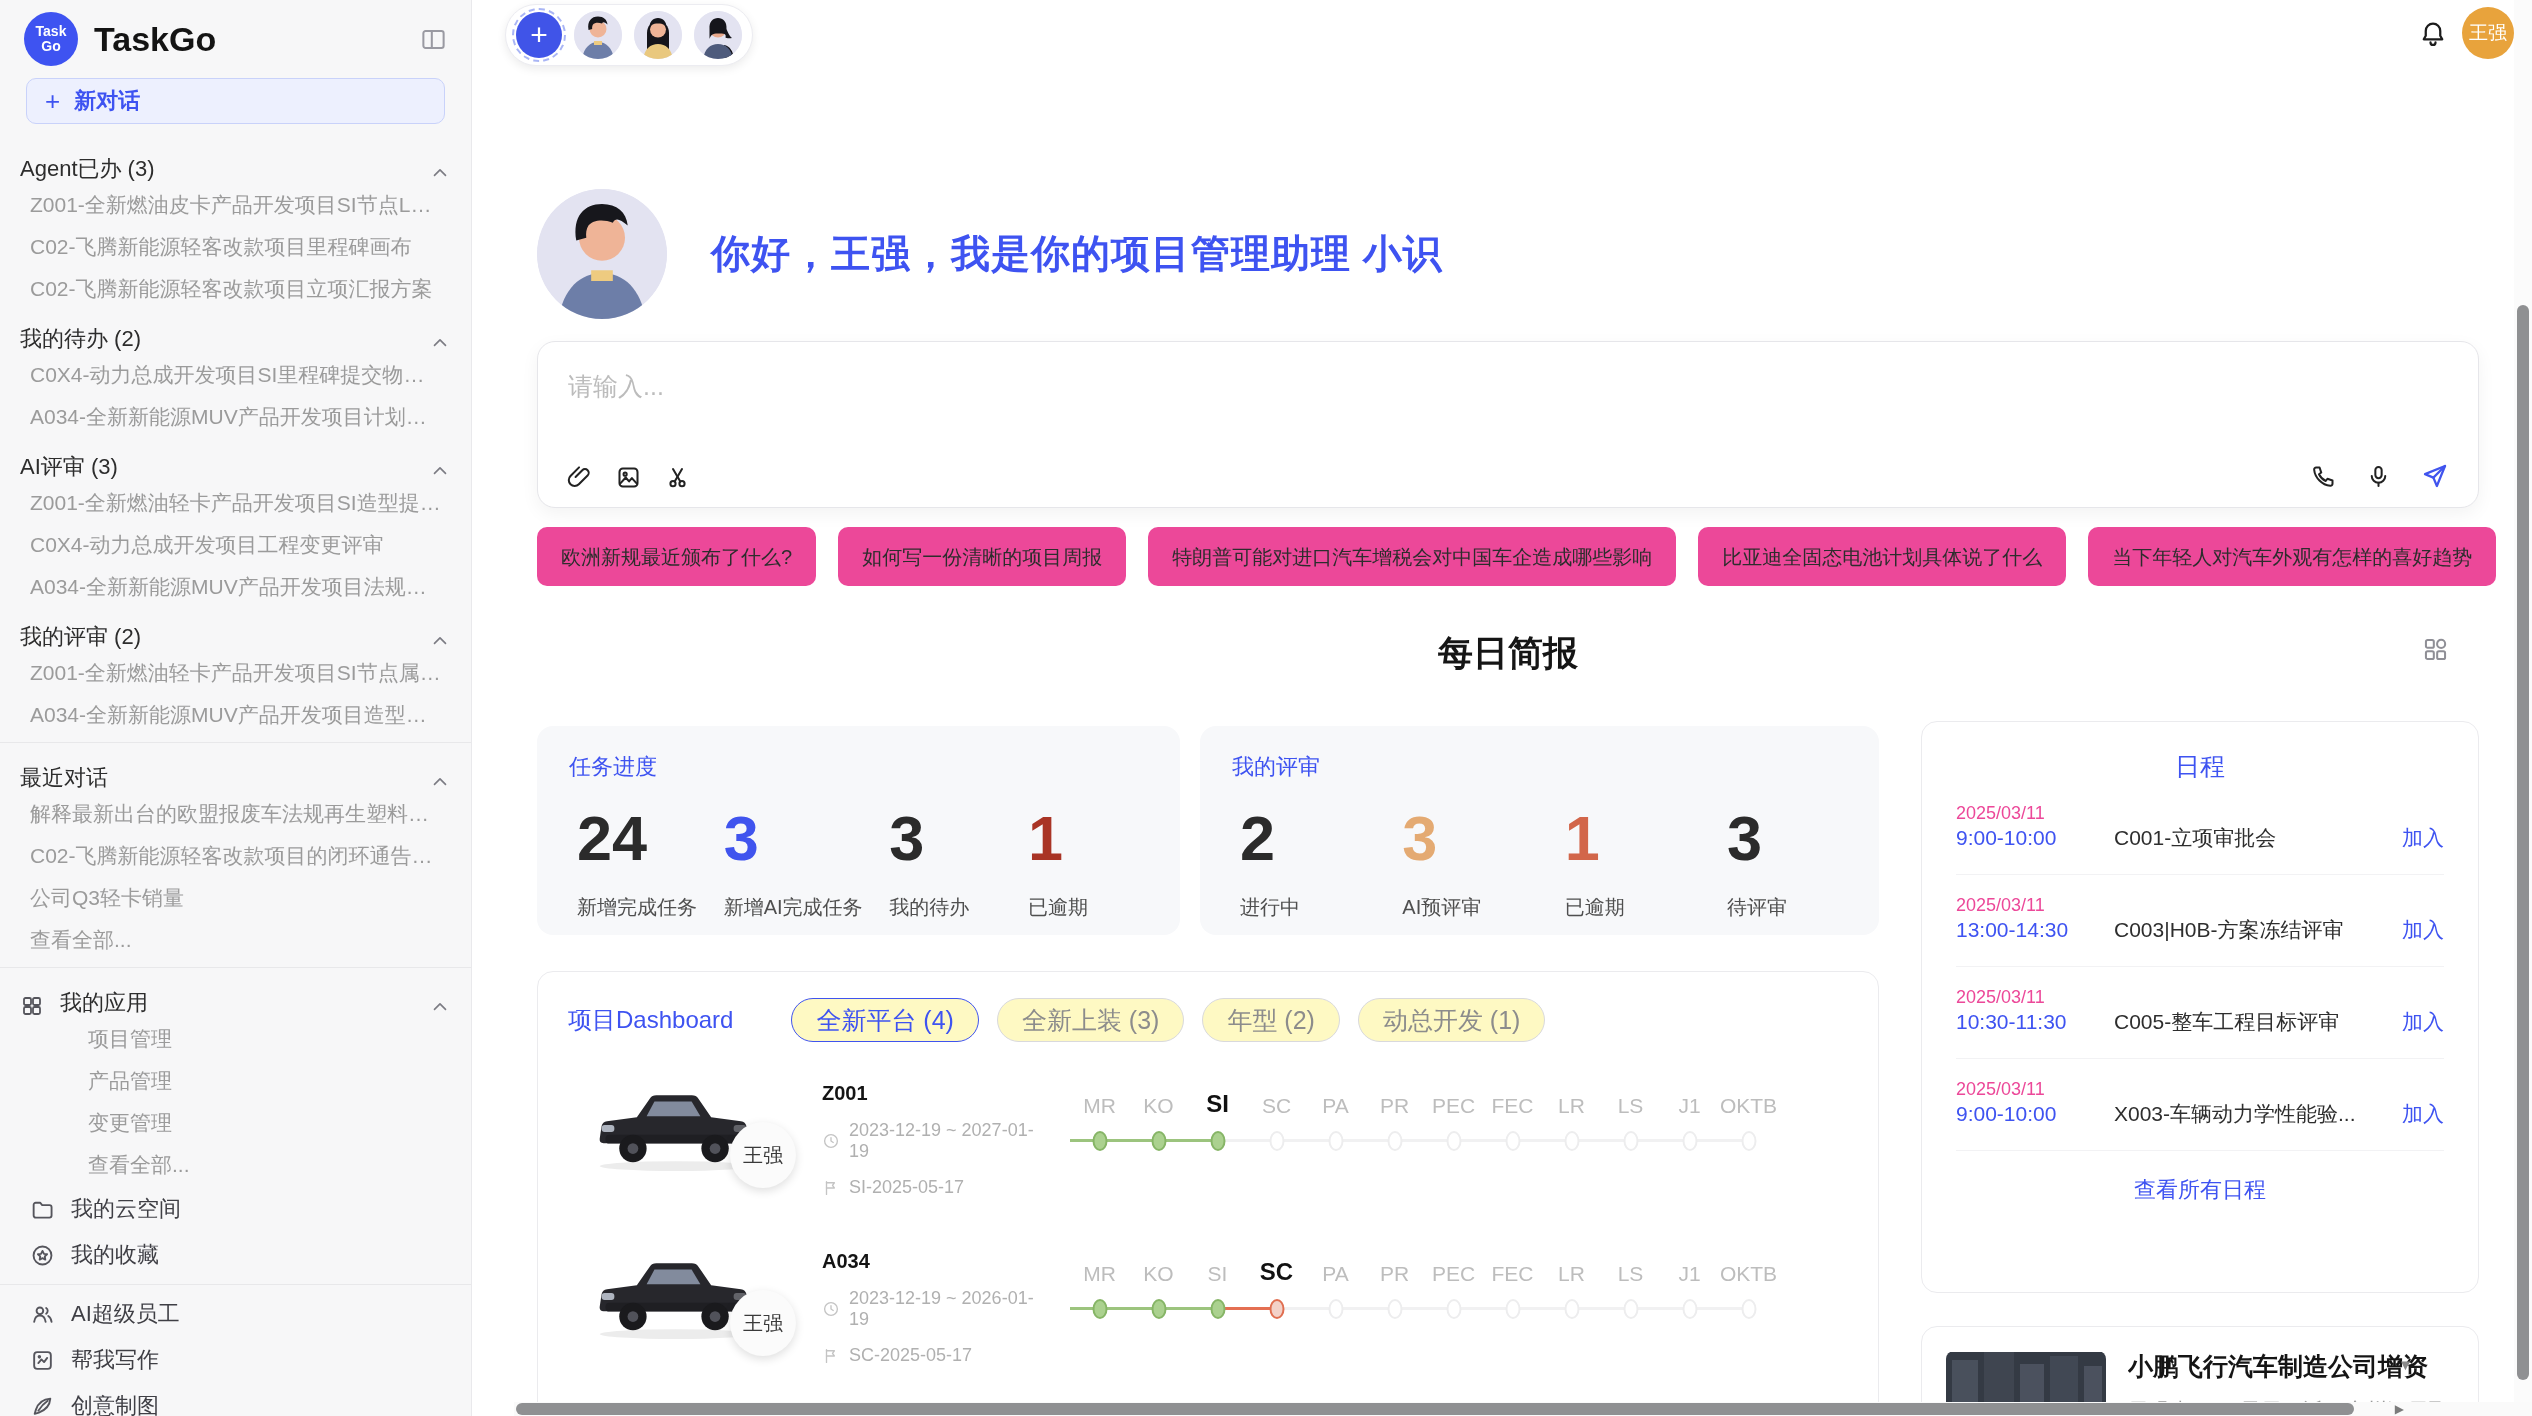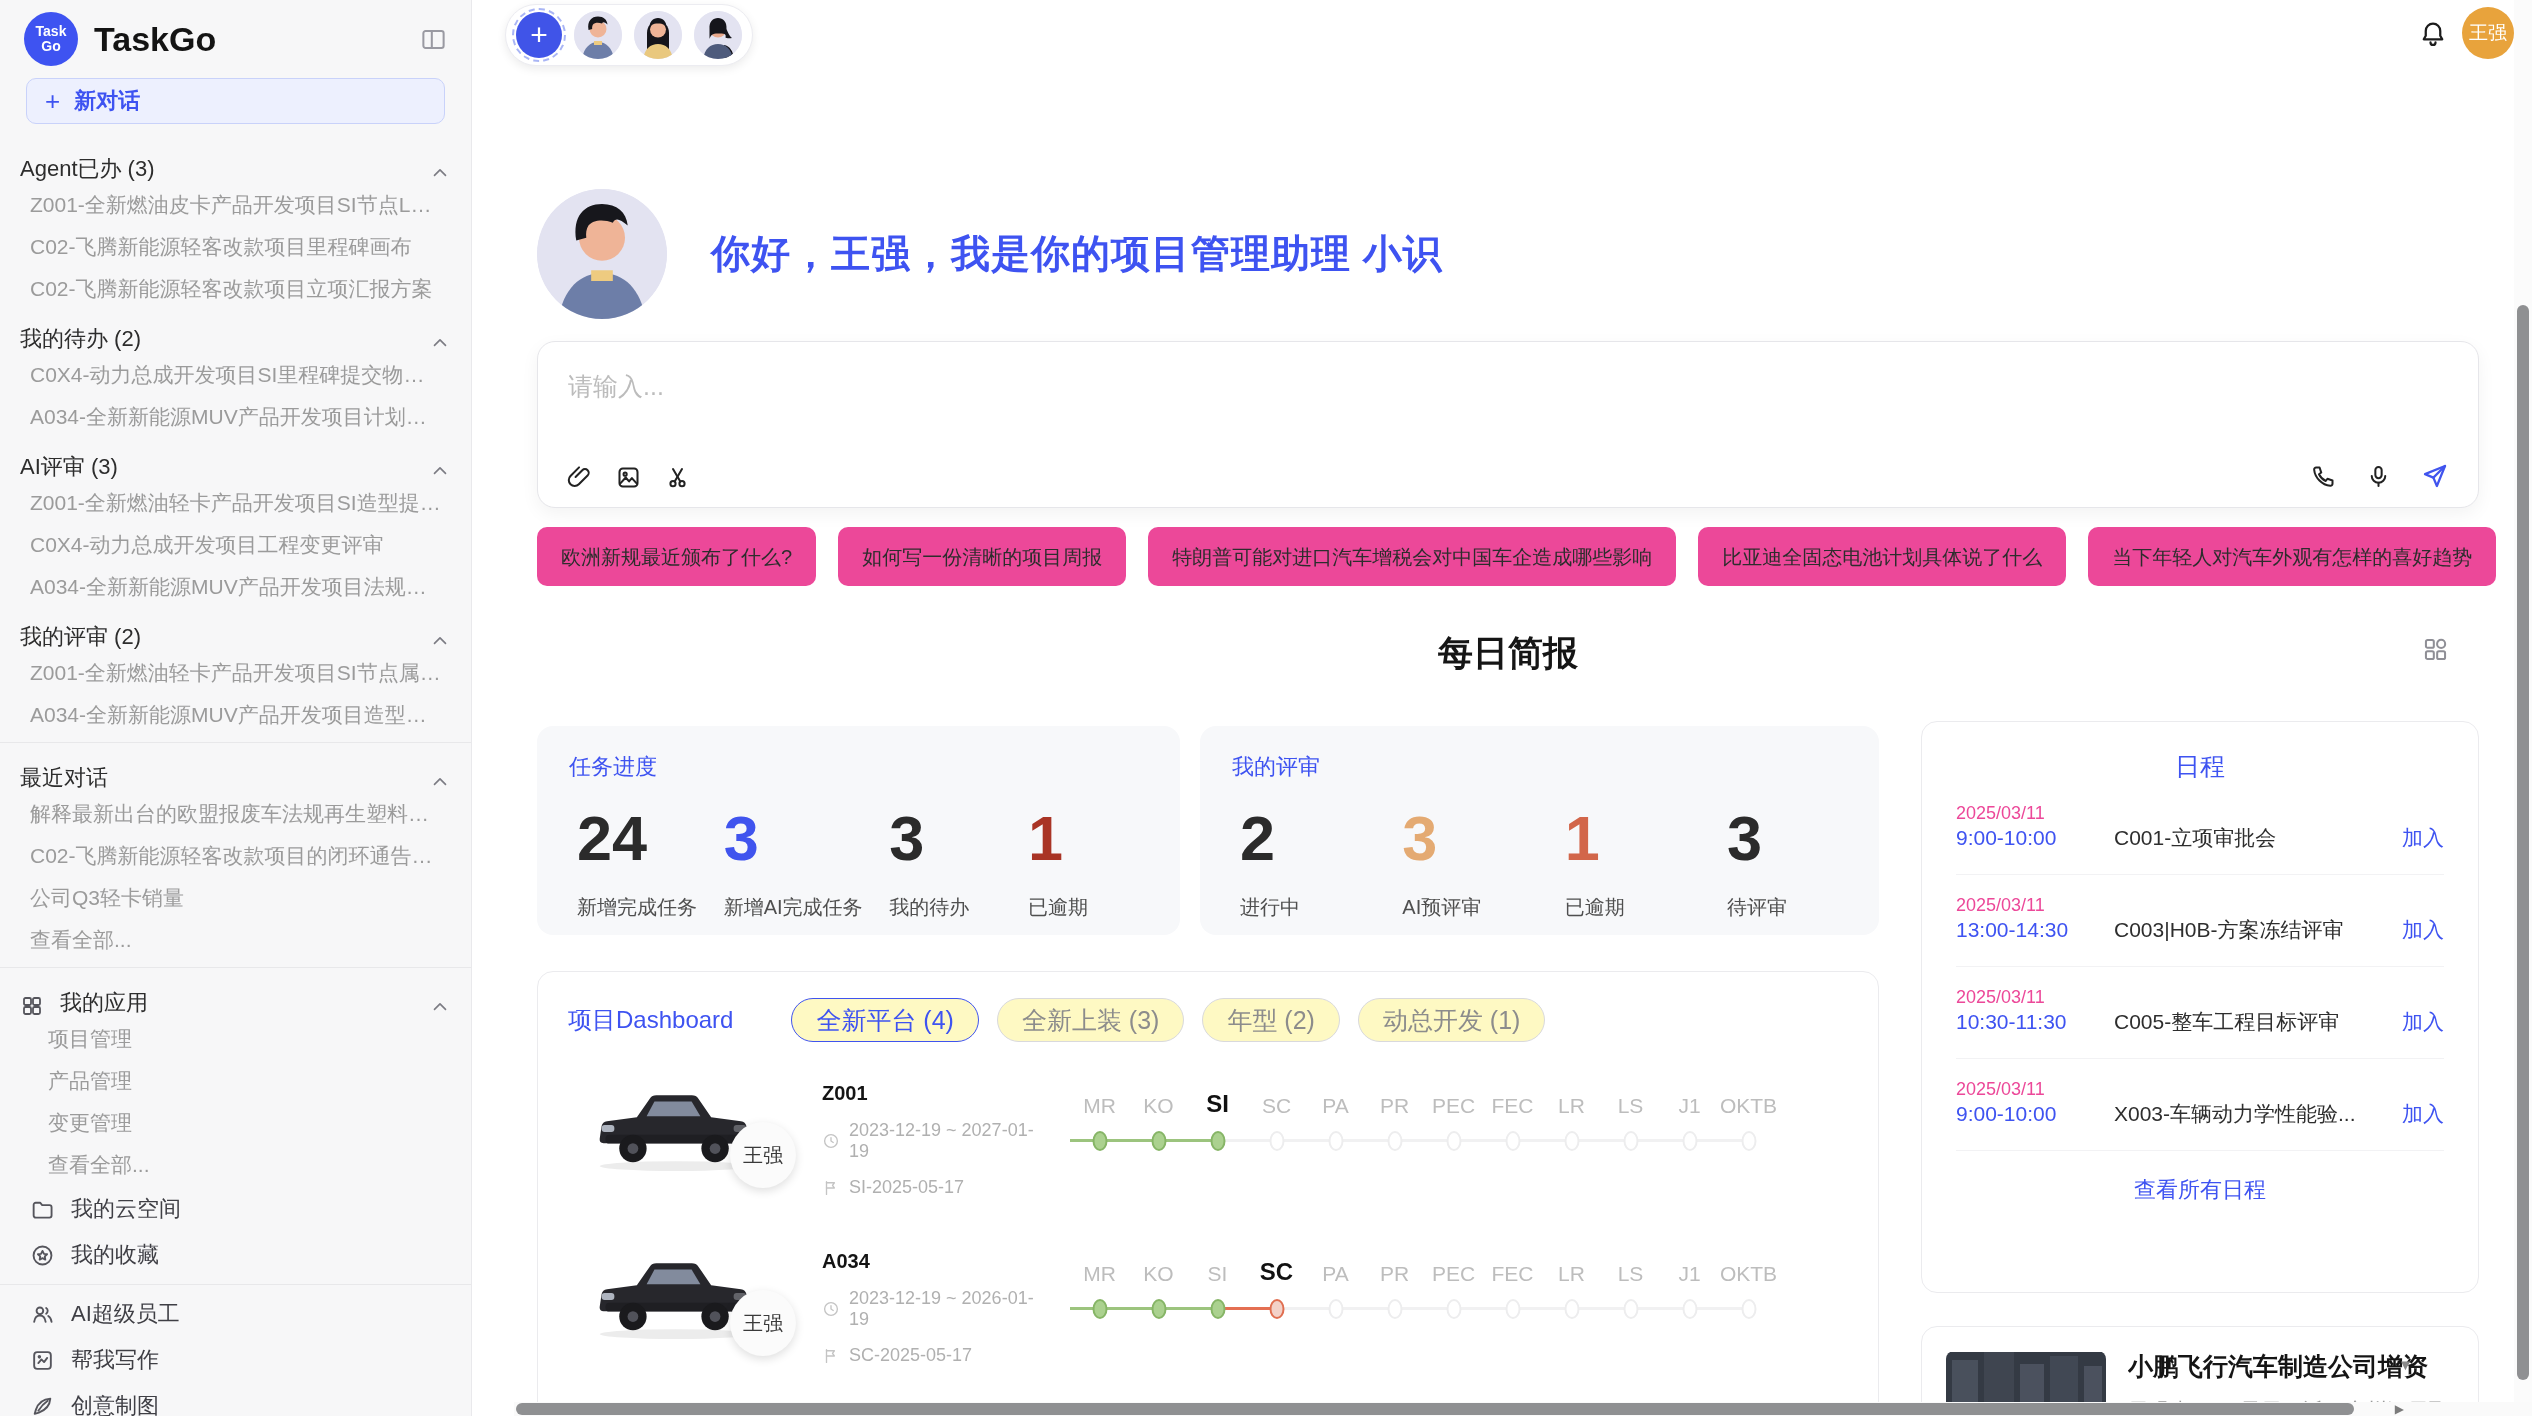--- a/index.html
+++ b/index.html
@@ -21,7 +21,7 @@
 .sec-h .chev{margin-left:auto;color:#7c7c84}
 .sec-h .ric{margin-right:16px;color:#55555c}
 .sb-item{height:42px;line-height:42px;padding:0 30px;font-size:21px;color:#9b9b9b;white-space:nowrap;overflow:hidden;text-overflow:ellipsis;cursor:pointer}
-.sb-sub{padding-left:48px}
+.sb-sub{padding-left:88px}
 .sb-div{height:1px;background:#e8e8ea;margin:6px 0}
 .sb-row{display:flex;align-items:center;gap:16px;height:46px;padding:0 30px;font-size:22px;color:#3f3f45;cursor:pointer}
 .sb-row .ric{color:#55555c}

